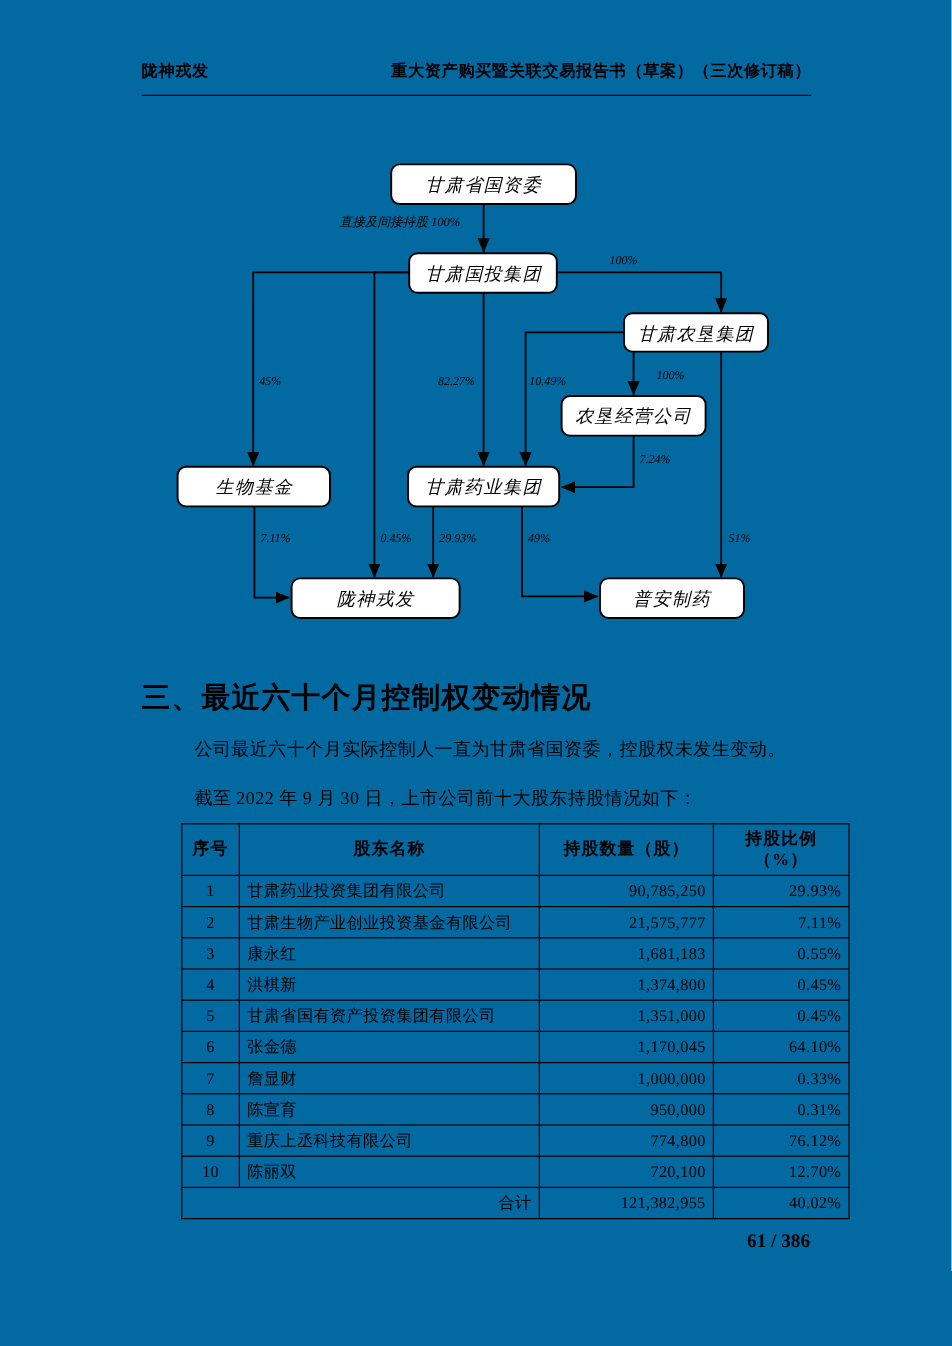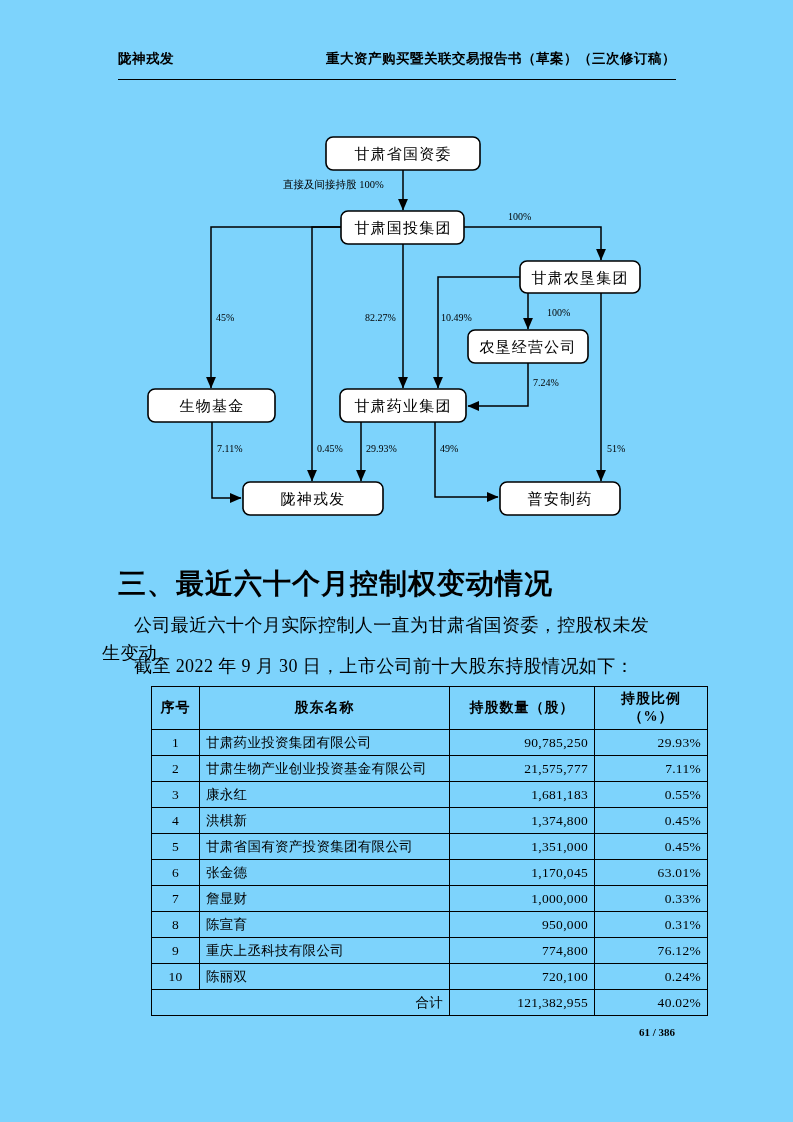--- a/index.html
+++ b/index.html
@@ -11,7 +11,7 @@
     position: relative;
     width: 793px;
     height: 1122px;
-    background: #7dd3fc;
+    background: #0369a1;
     font-family: "Liberation Serif", "DejaVu Serif", serif;
     color: #000000;
     overflow: hidden;

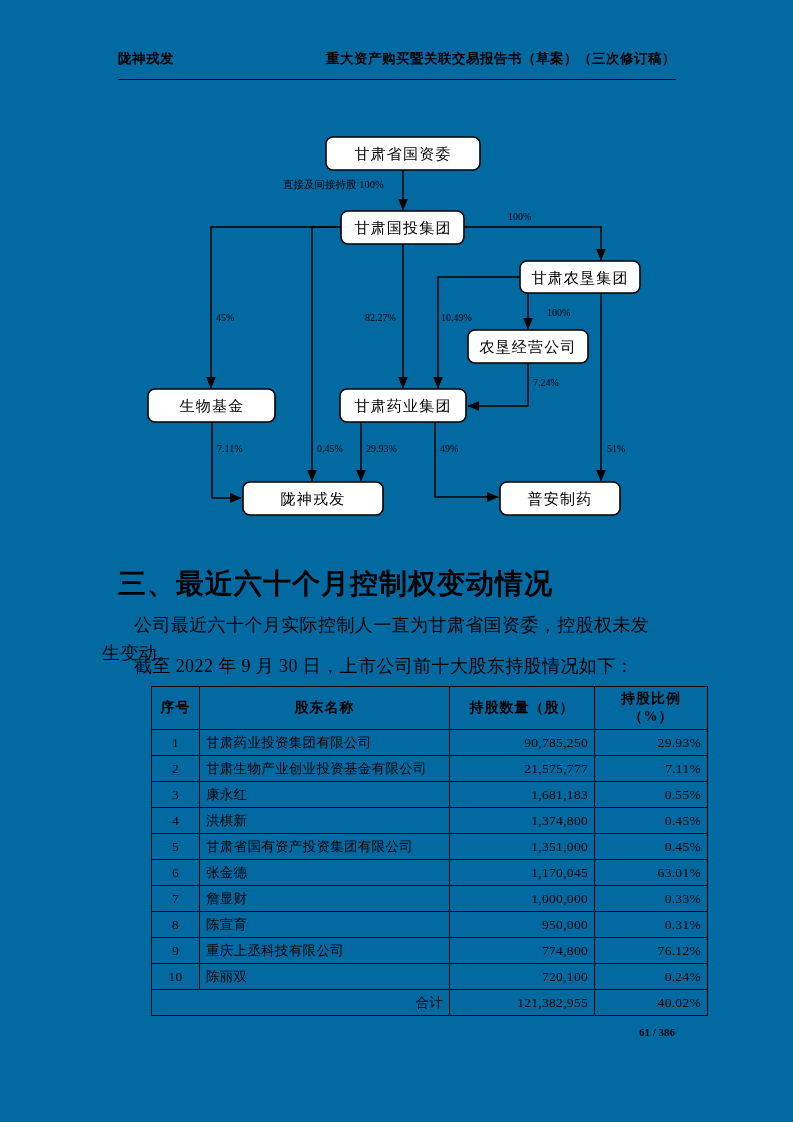--- a/index.html
+++ b/index.html
@@ -46,6 +46,7 @@
     top: 0;
     width: 793px;
     height: 560px;
+    font-style: italic;
   }
   .diagram svg { display: block; }
 

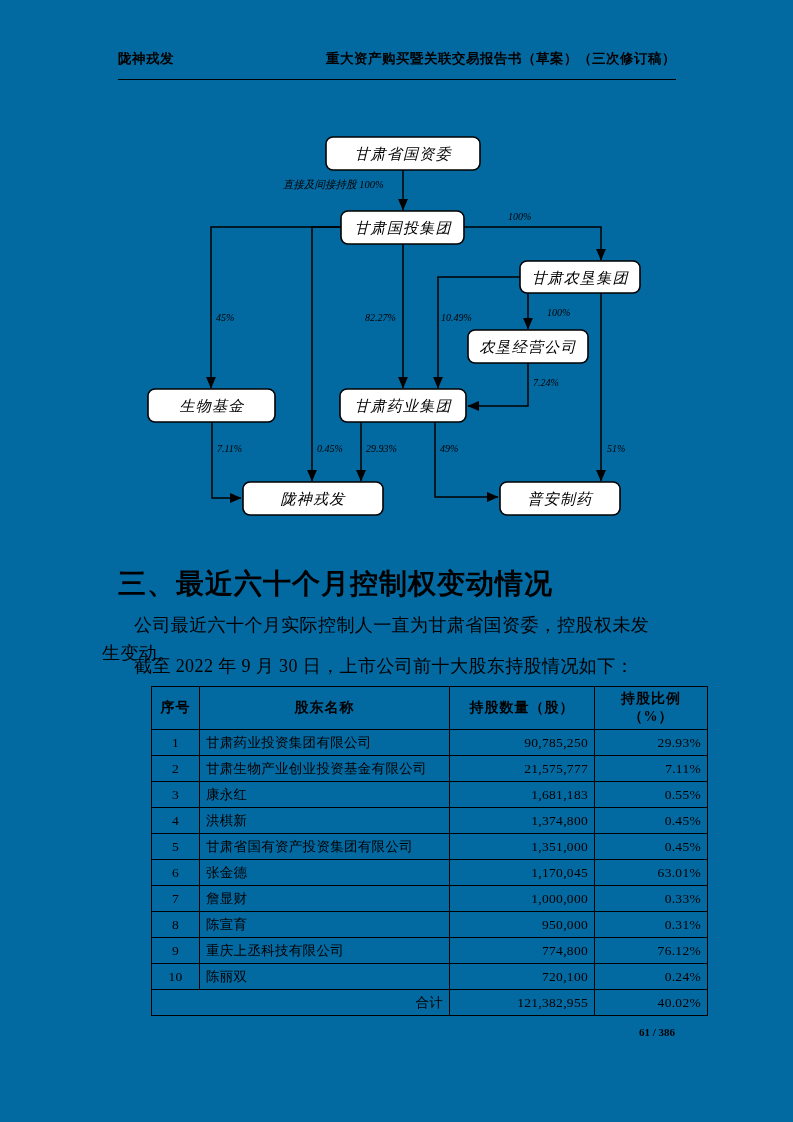--- a/index.html
+++ b/index.html
@@ -69,7 +69,7 @@
     position: absolute;
     left: 118px;
     top: 565px;
-    font-size: 28px;
+    font-size: 24px;
     font-weight: bold;
     letter-spacing: 1px;
     font-family: "Liberation Sans", "DejaVu Sans", sans-serif;

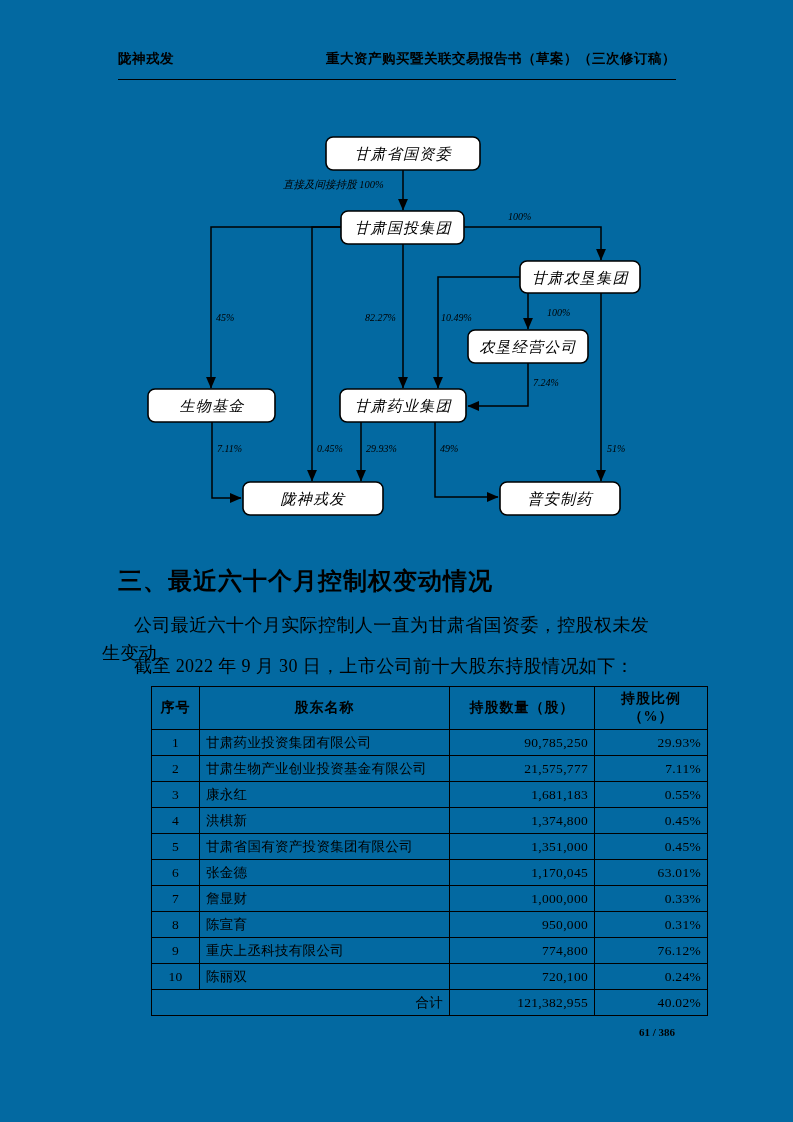--- a/index.html
+++ b/index.html
@@ -78,9 +78,9 @@
   
   .para {
     position: absolute;
-    left: 102px;
+    left: 130px;
     width: 560px;
-    font-size: 18px;
+    font-size: 15px;
     line-height: 28px;
     text-indent: 32px;
     letter-spacing: 0.4px;

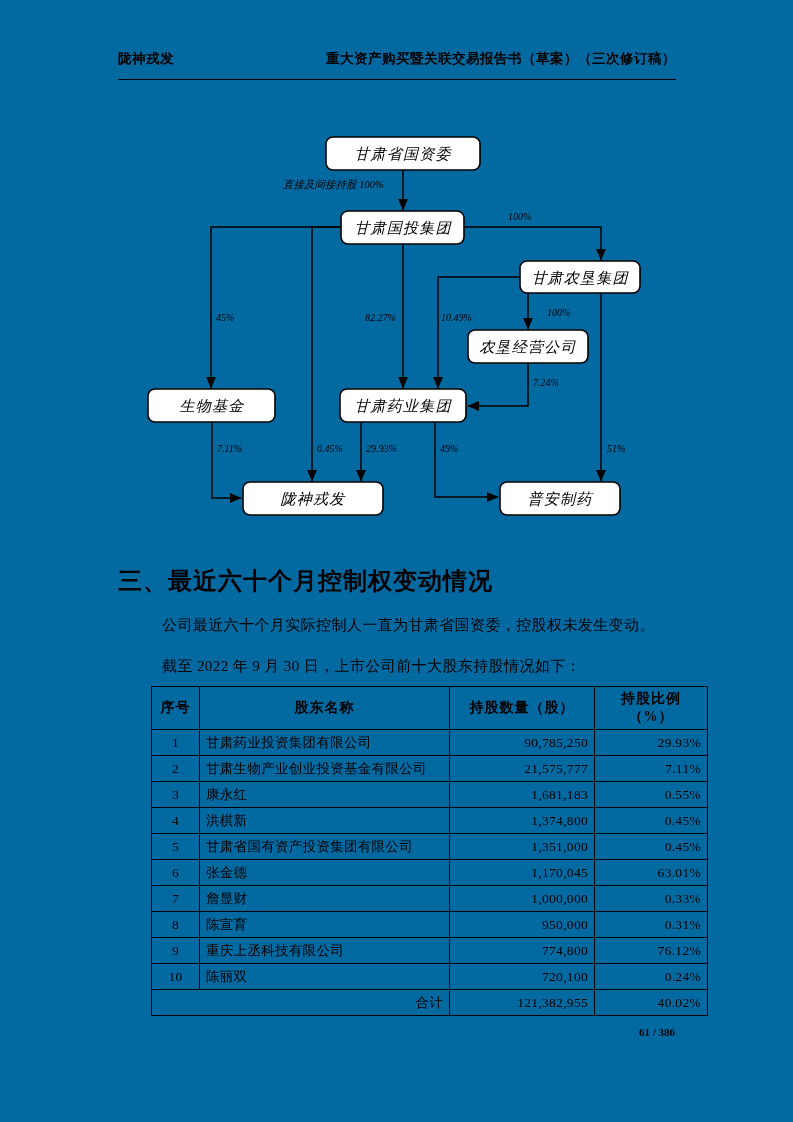--- a/index.html
+++ b/index.html
@@ -291,7 +291,7 @@
           <td class="idx">6</td>
           <td class="name">张金德</td>
           <td class="qty">1,170,045</td>
-          <td class="pct">63.01%</td>
+          <td class="pct">64.10%</td>
         </tr>
         <tr>
           <td class="idx">7</td>

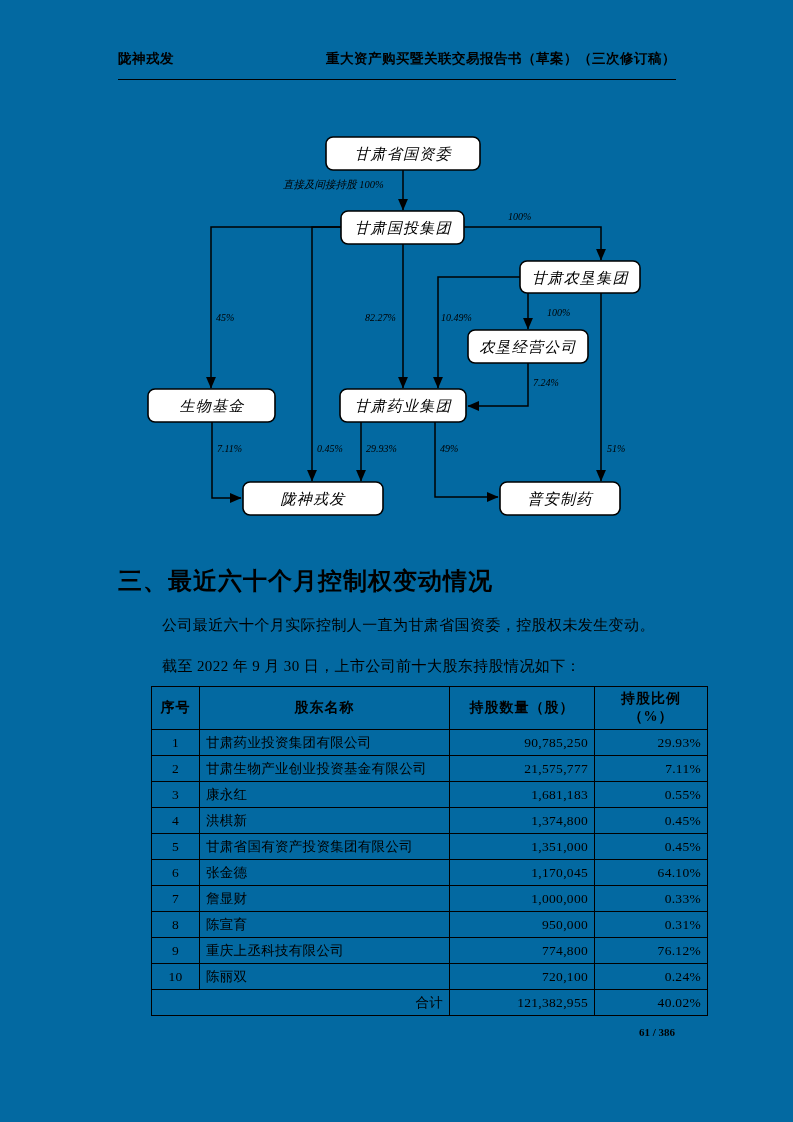--- a/index.html
+++ b/index.html
@@ -315,7 +315,7 @@
           <td class="idx">10</td>
           <td class="name">陈丽双</td>
           <td class="qty">720,100</td>
-          <td class="pct">0.24%</td>
+          <td class="pct">12.70%</td>
         </tr>
         <tr class="total-row">
           <td class="total-label" colspan="2">合计</td>

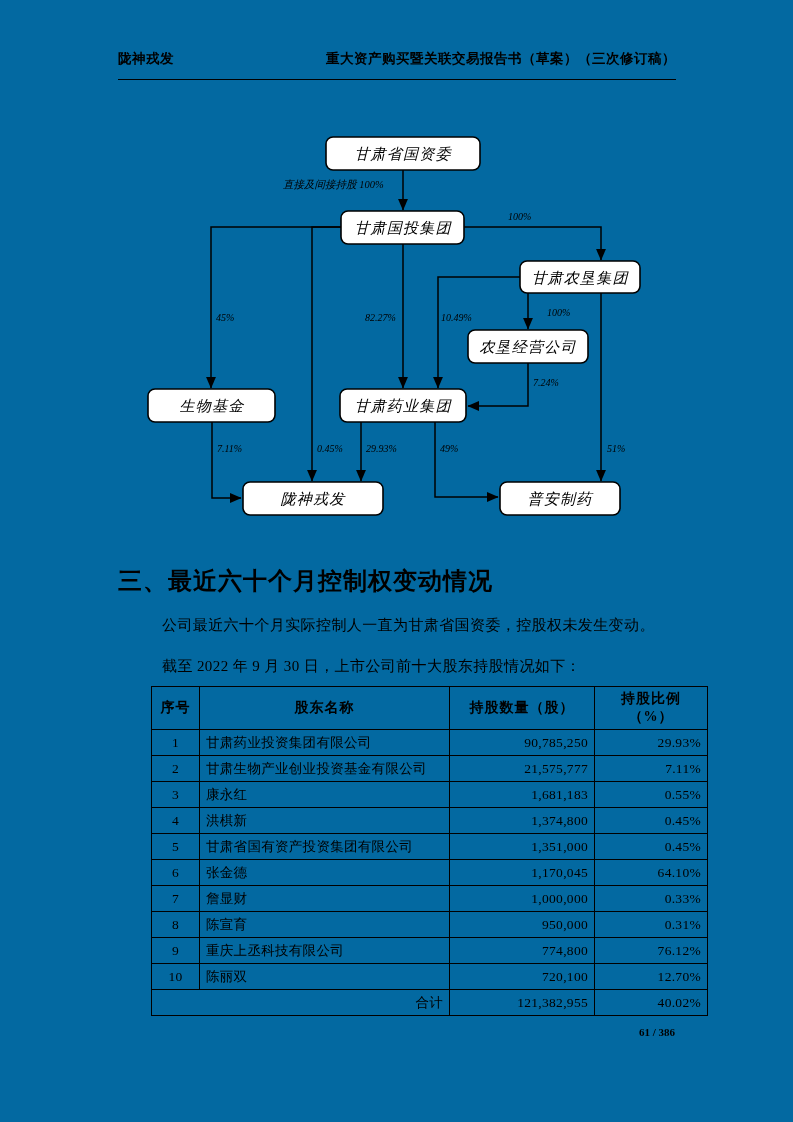--- a/index.html
+++ b/index.html
@@ -145,7 +145,7 @@
     top: 1026px;
     width: 675px;
     text-align: right;
-    font-size: 11px;
+    font-size: 16px;
     font-weight: bold;
     font-family: "Liberation Serif", "DejaVu Serif", serif;
   }

